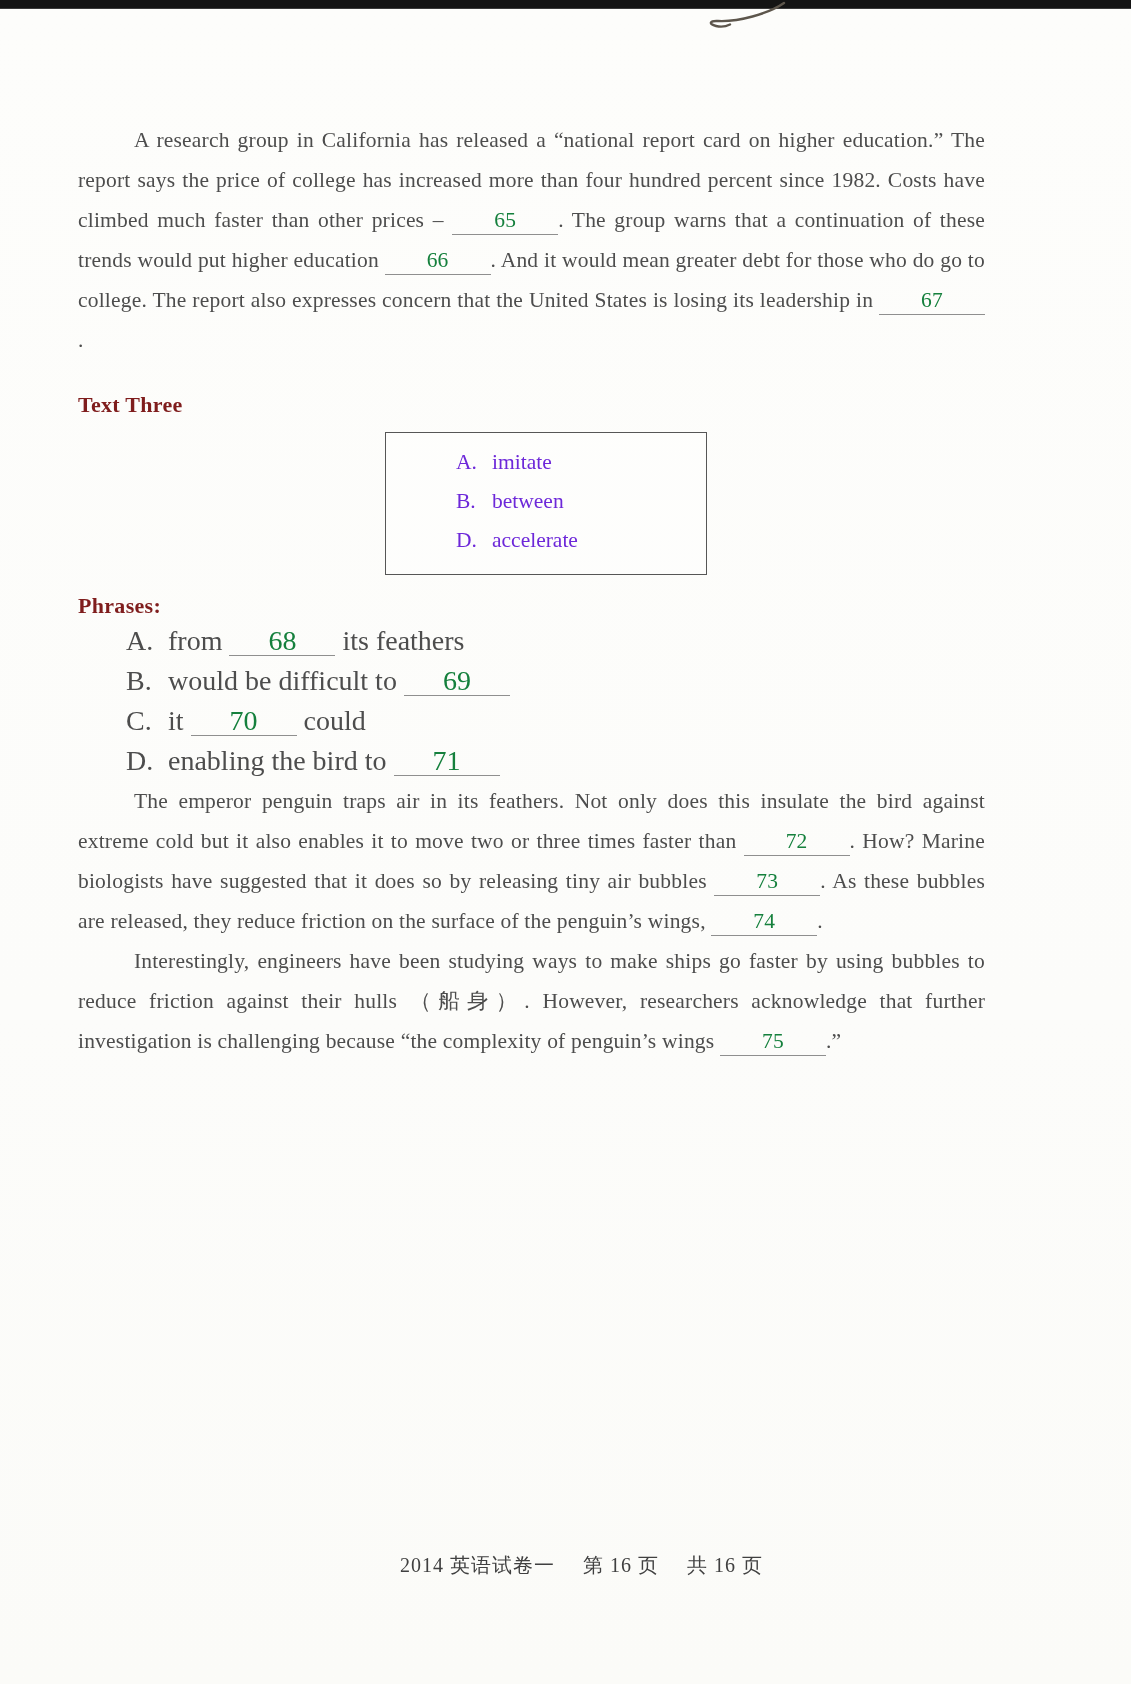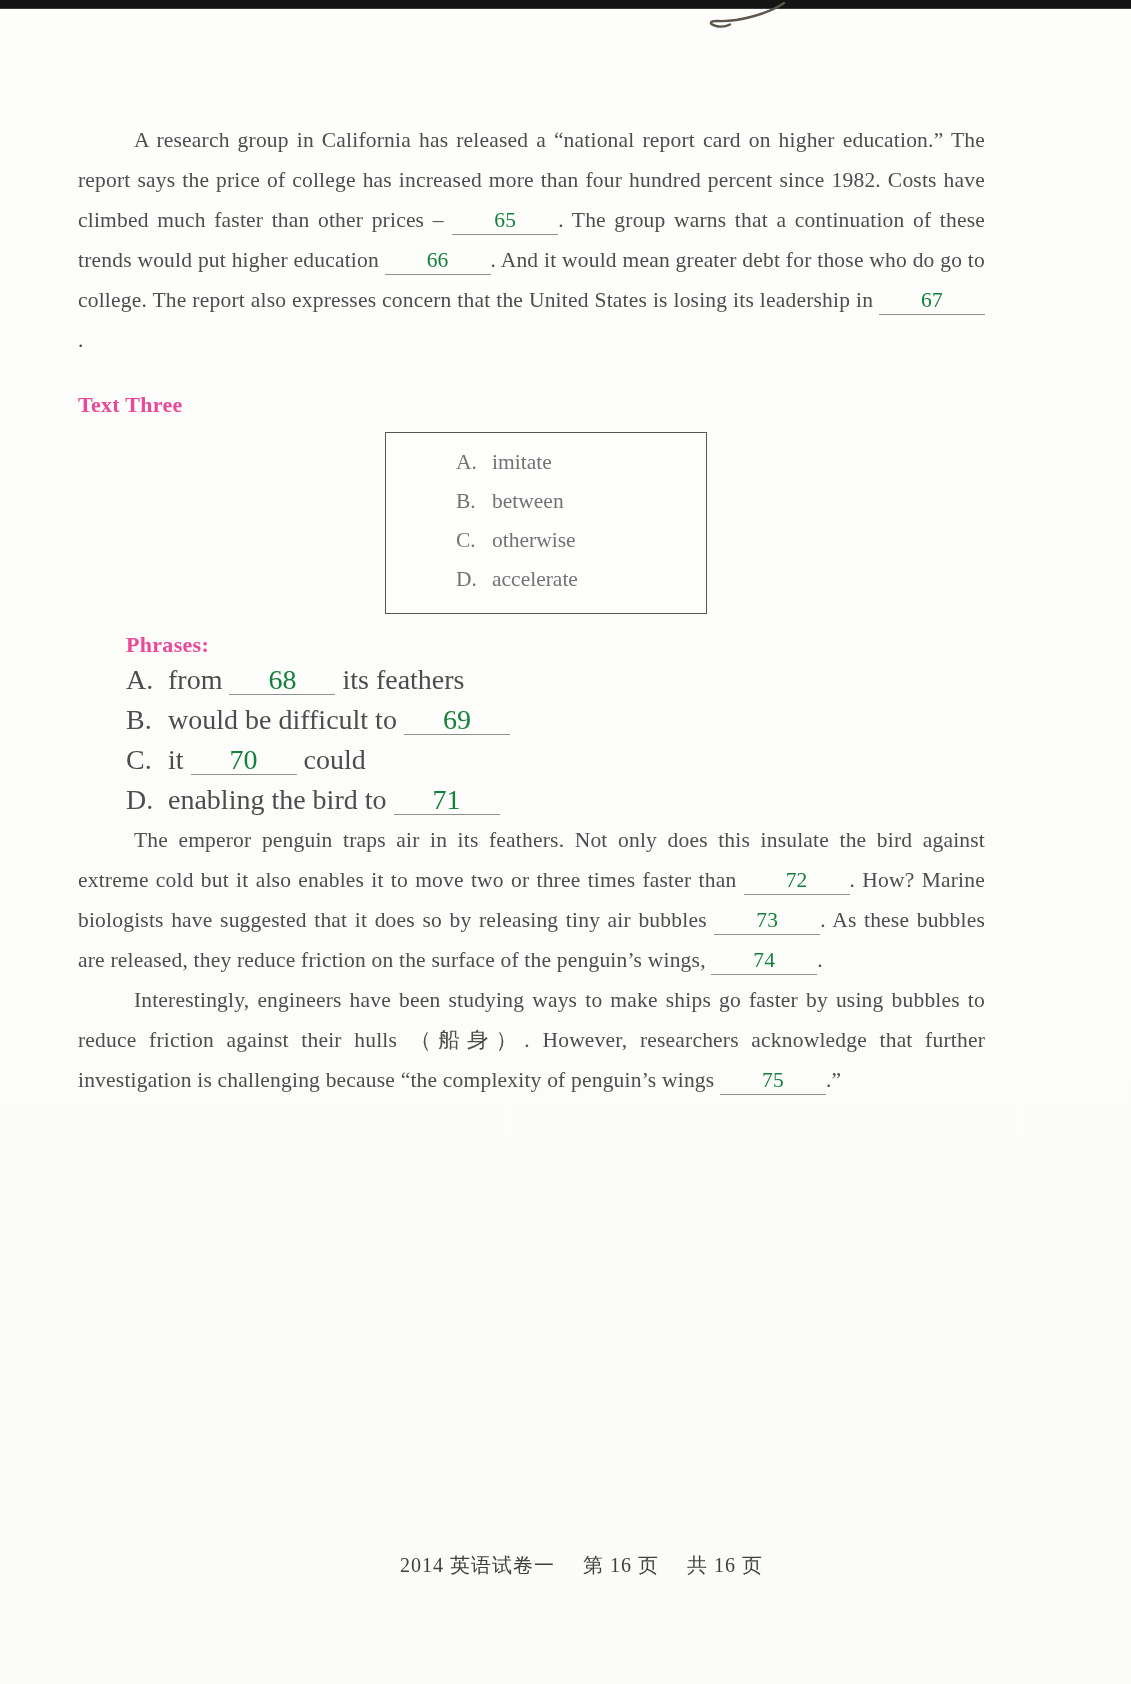--- a/index.html
+++ b/index.html
@@ -54,7 +54,7 @@
   .heading {
     font-size: 22px;
     font-weight: bold;
-    color: #ec4899;
+    color: #7f1d1d;
     letter-spacing: 0.3px;
   }
   .h-text-three { margin-top: 32px; }

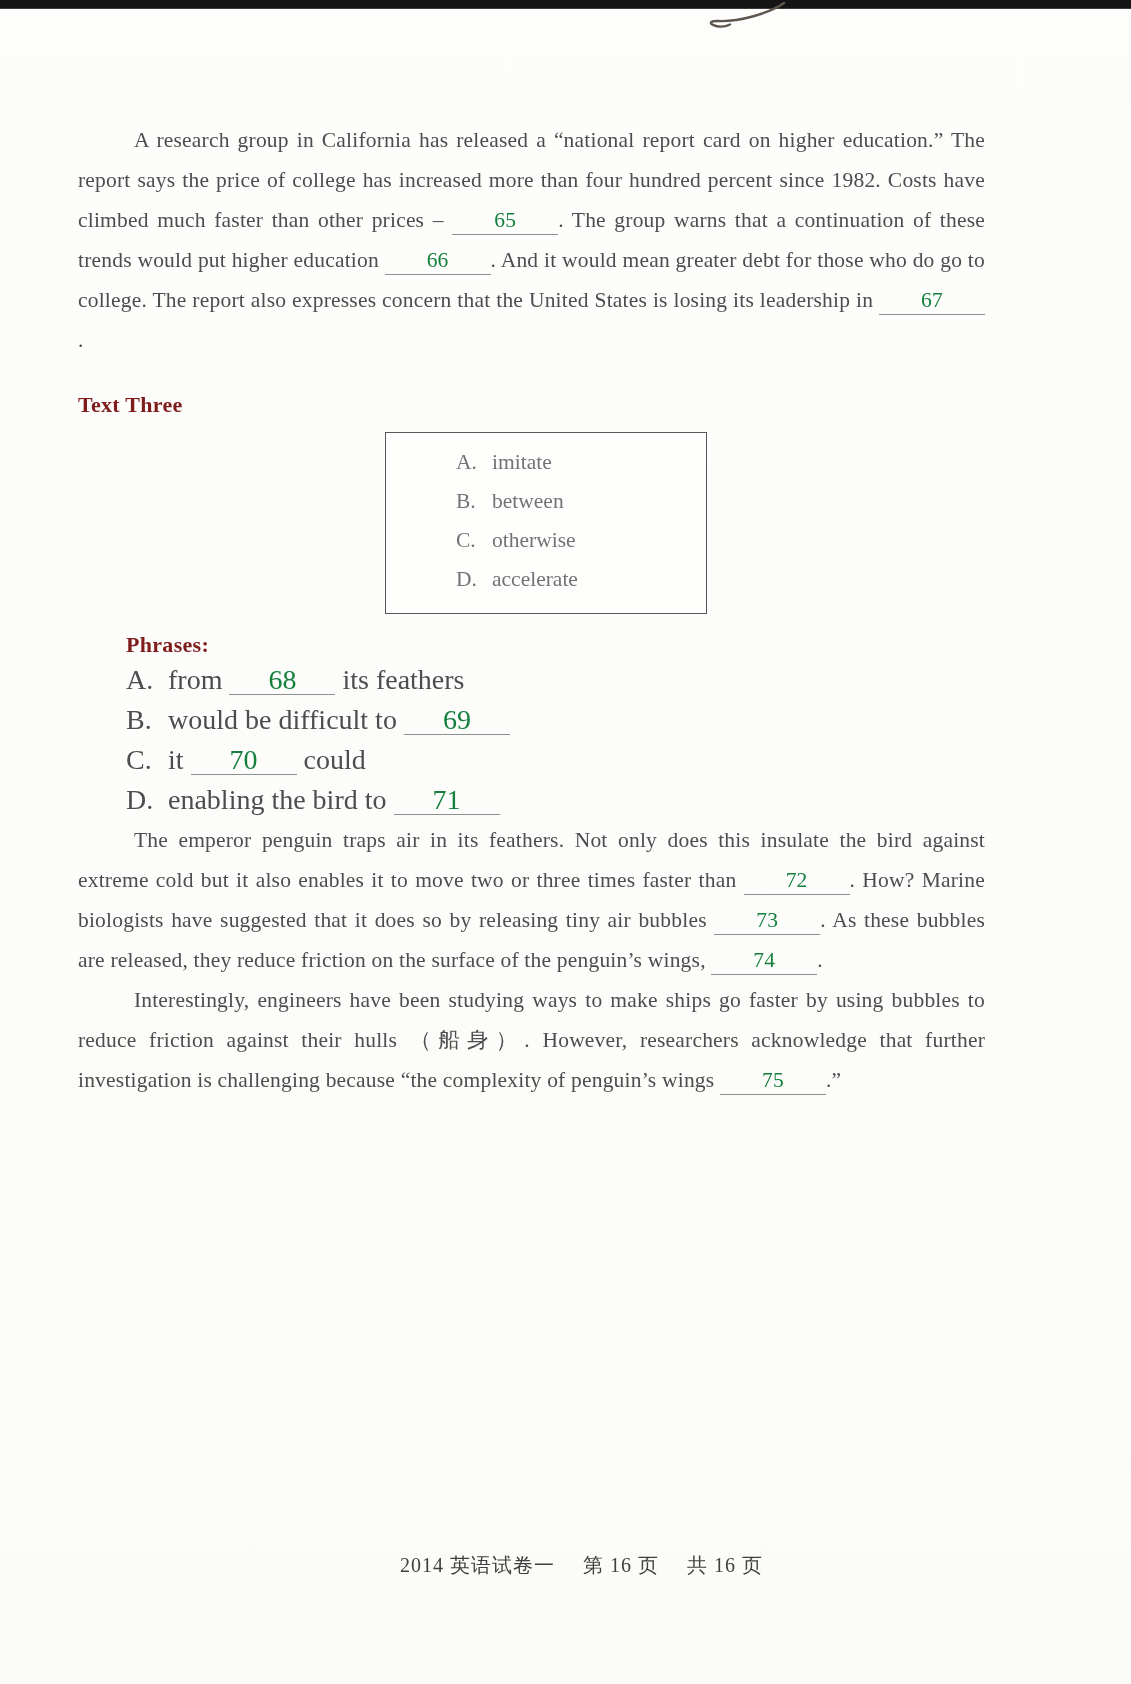--- a/index.html
+++ b/index.html
@@ -69,7 +69,7 @@
   .option-row {
     font-size: 21.5px;
     line-height: 39px;
-    color: #737373;
+    color: #6d28d9;
   }
   .option-letter { display: inline-block; min-width: 36px; }
   .h-phrases { margin-top: 18px; margin-left: 48px; }

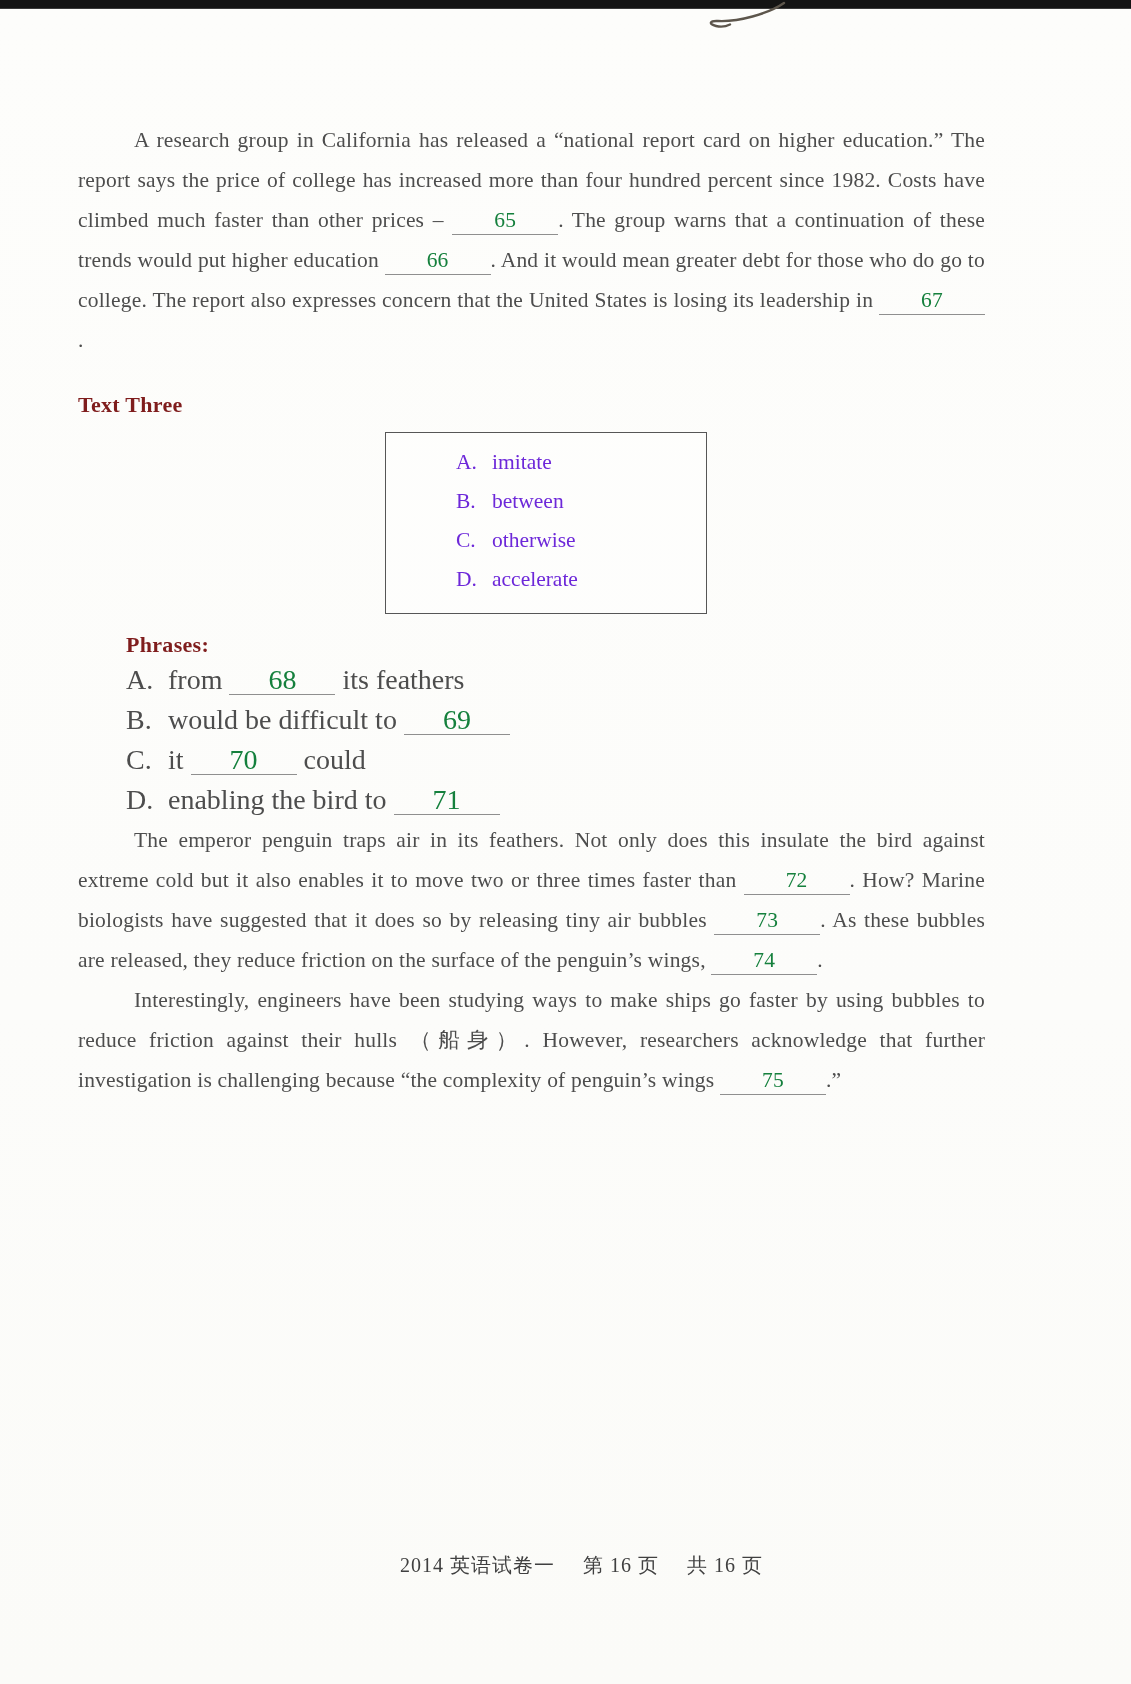--- a/index.html
+++ b/index.html
@@ -116,9 +116,6 @@
       <span class="option-letter">B.</span><span>between</span>
     </div>
     <div class="option-row">
-      <span class="option-letter">C.</span><span>otherwise</span>
-    </div>
-    <div class="option-row">
       <span class="option-letter">D.</span><span>accelerate</span>
     </div>
   </div>

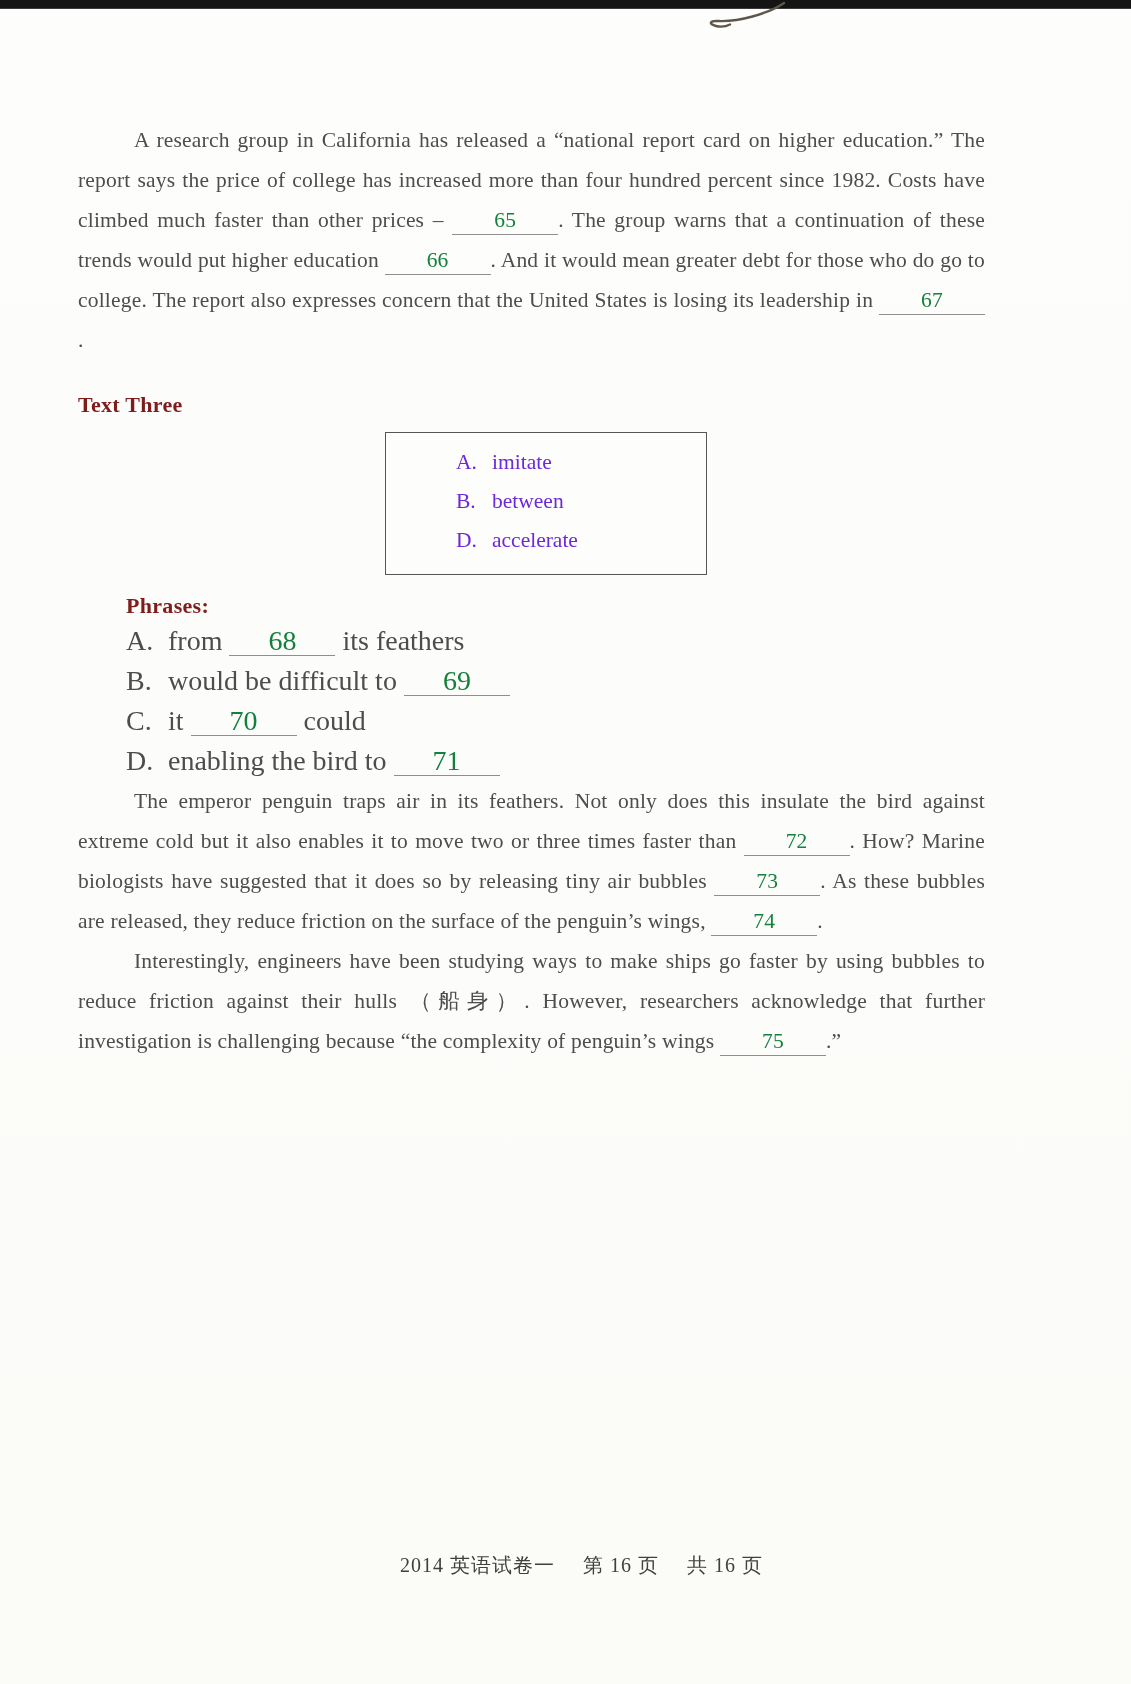--- a/index.html
+++ b/index.html
@@ -72,7 +72,7 @@
     color: #6d28d9;
   }
   .option-letter { display: inline-block; min-width: 36px; }
-  .h-phrases { margin-top: 18px; margin-left: 48px; }
+  .h-phrases { margin-top: 18px; }
   .phrase-list { margin-left: 48px; margin-top: 2px; }
   .phrase-row {
     font-size: 28px;

